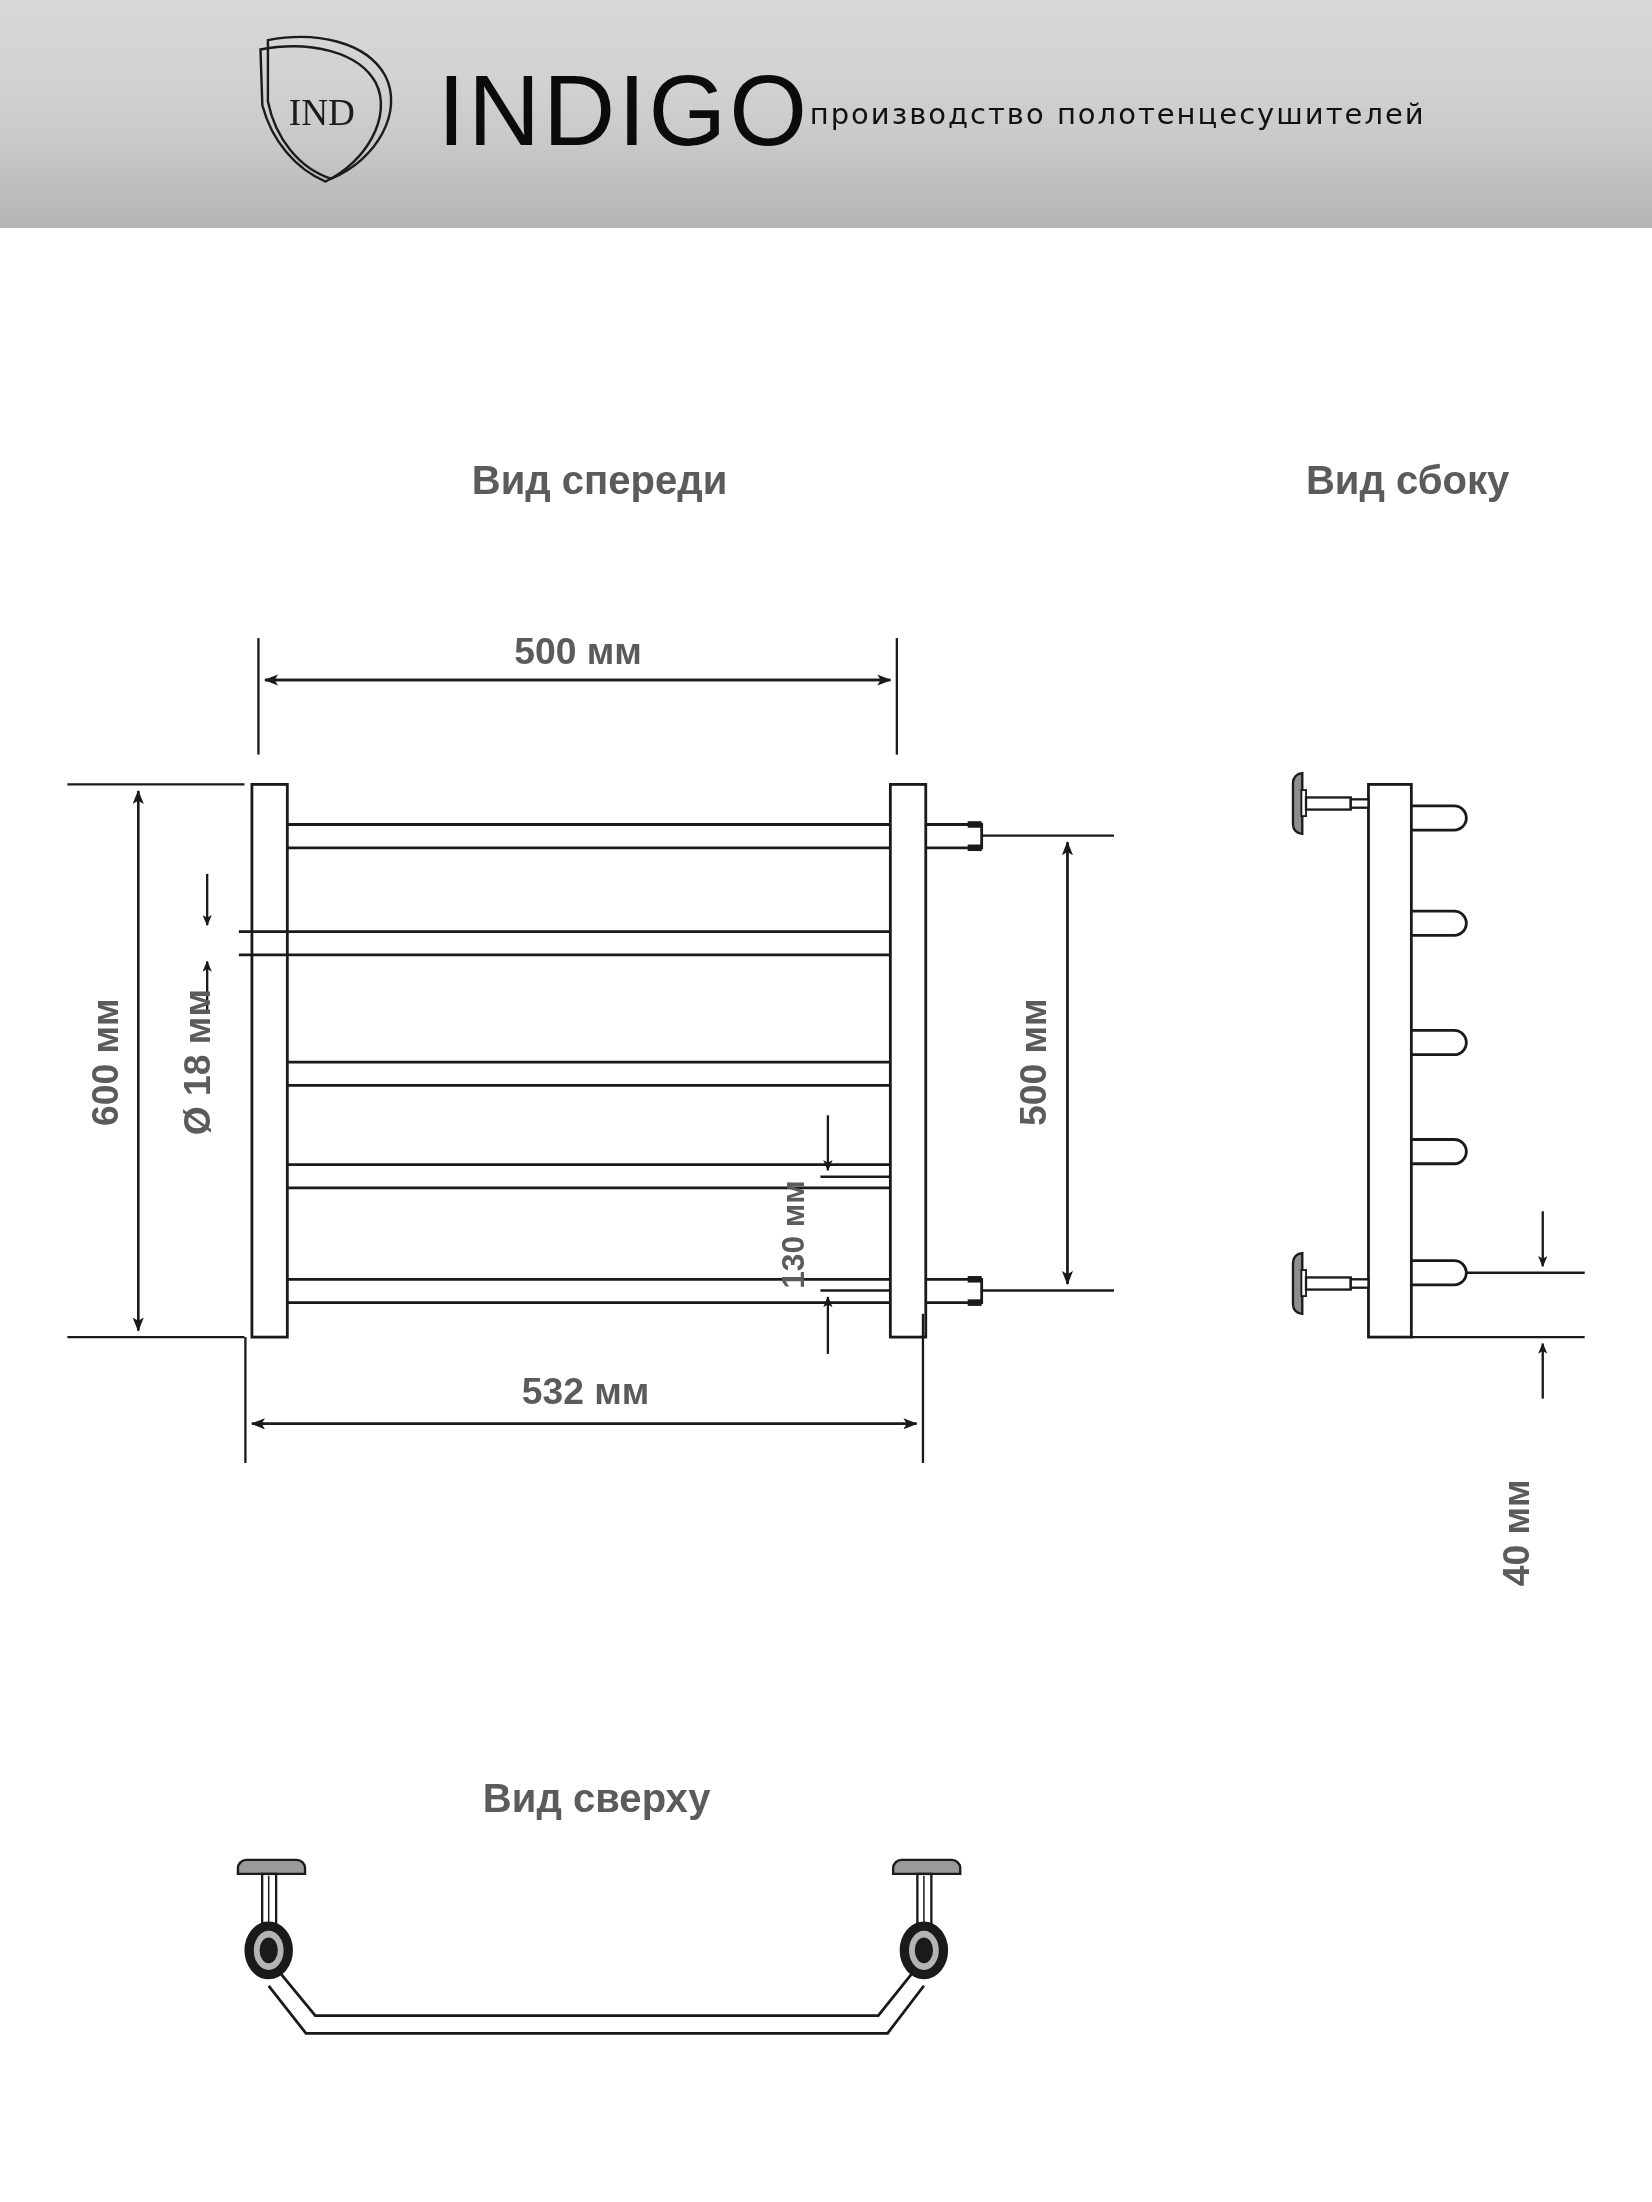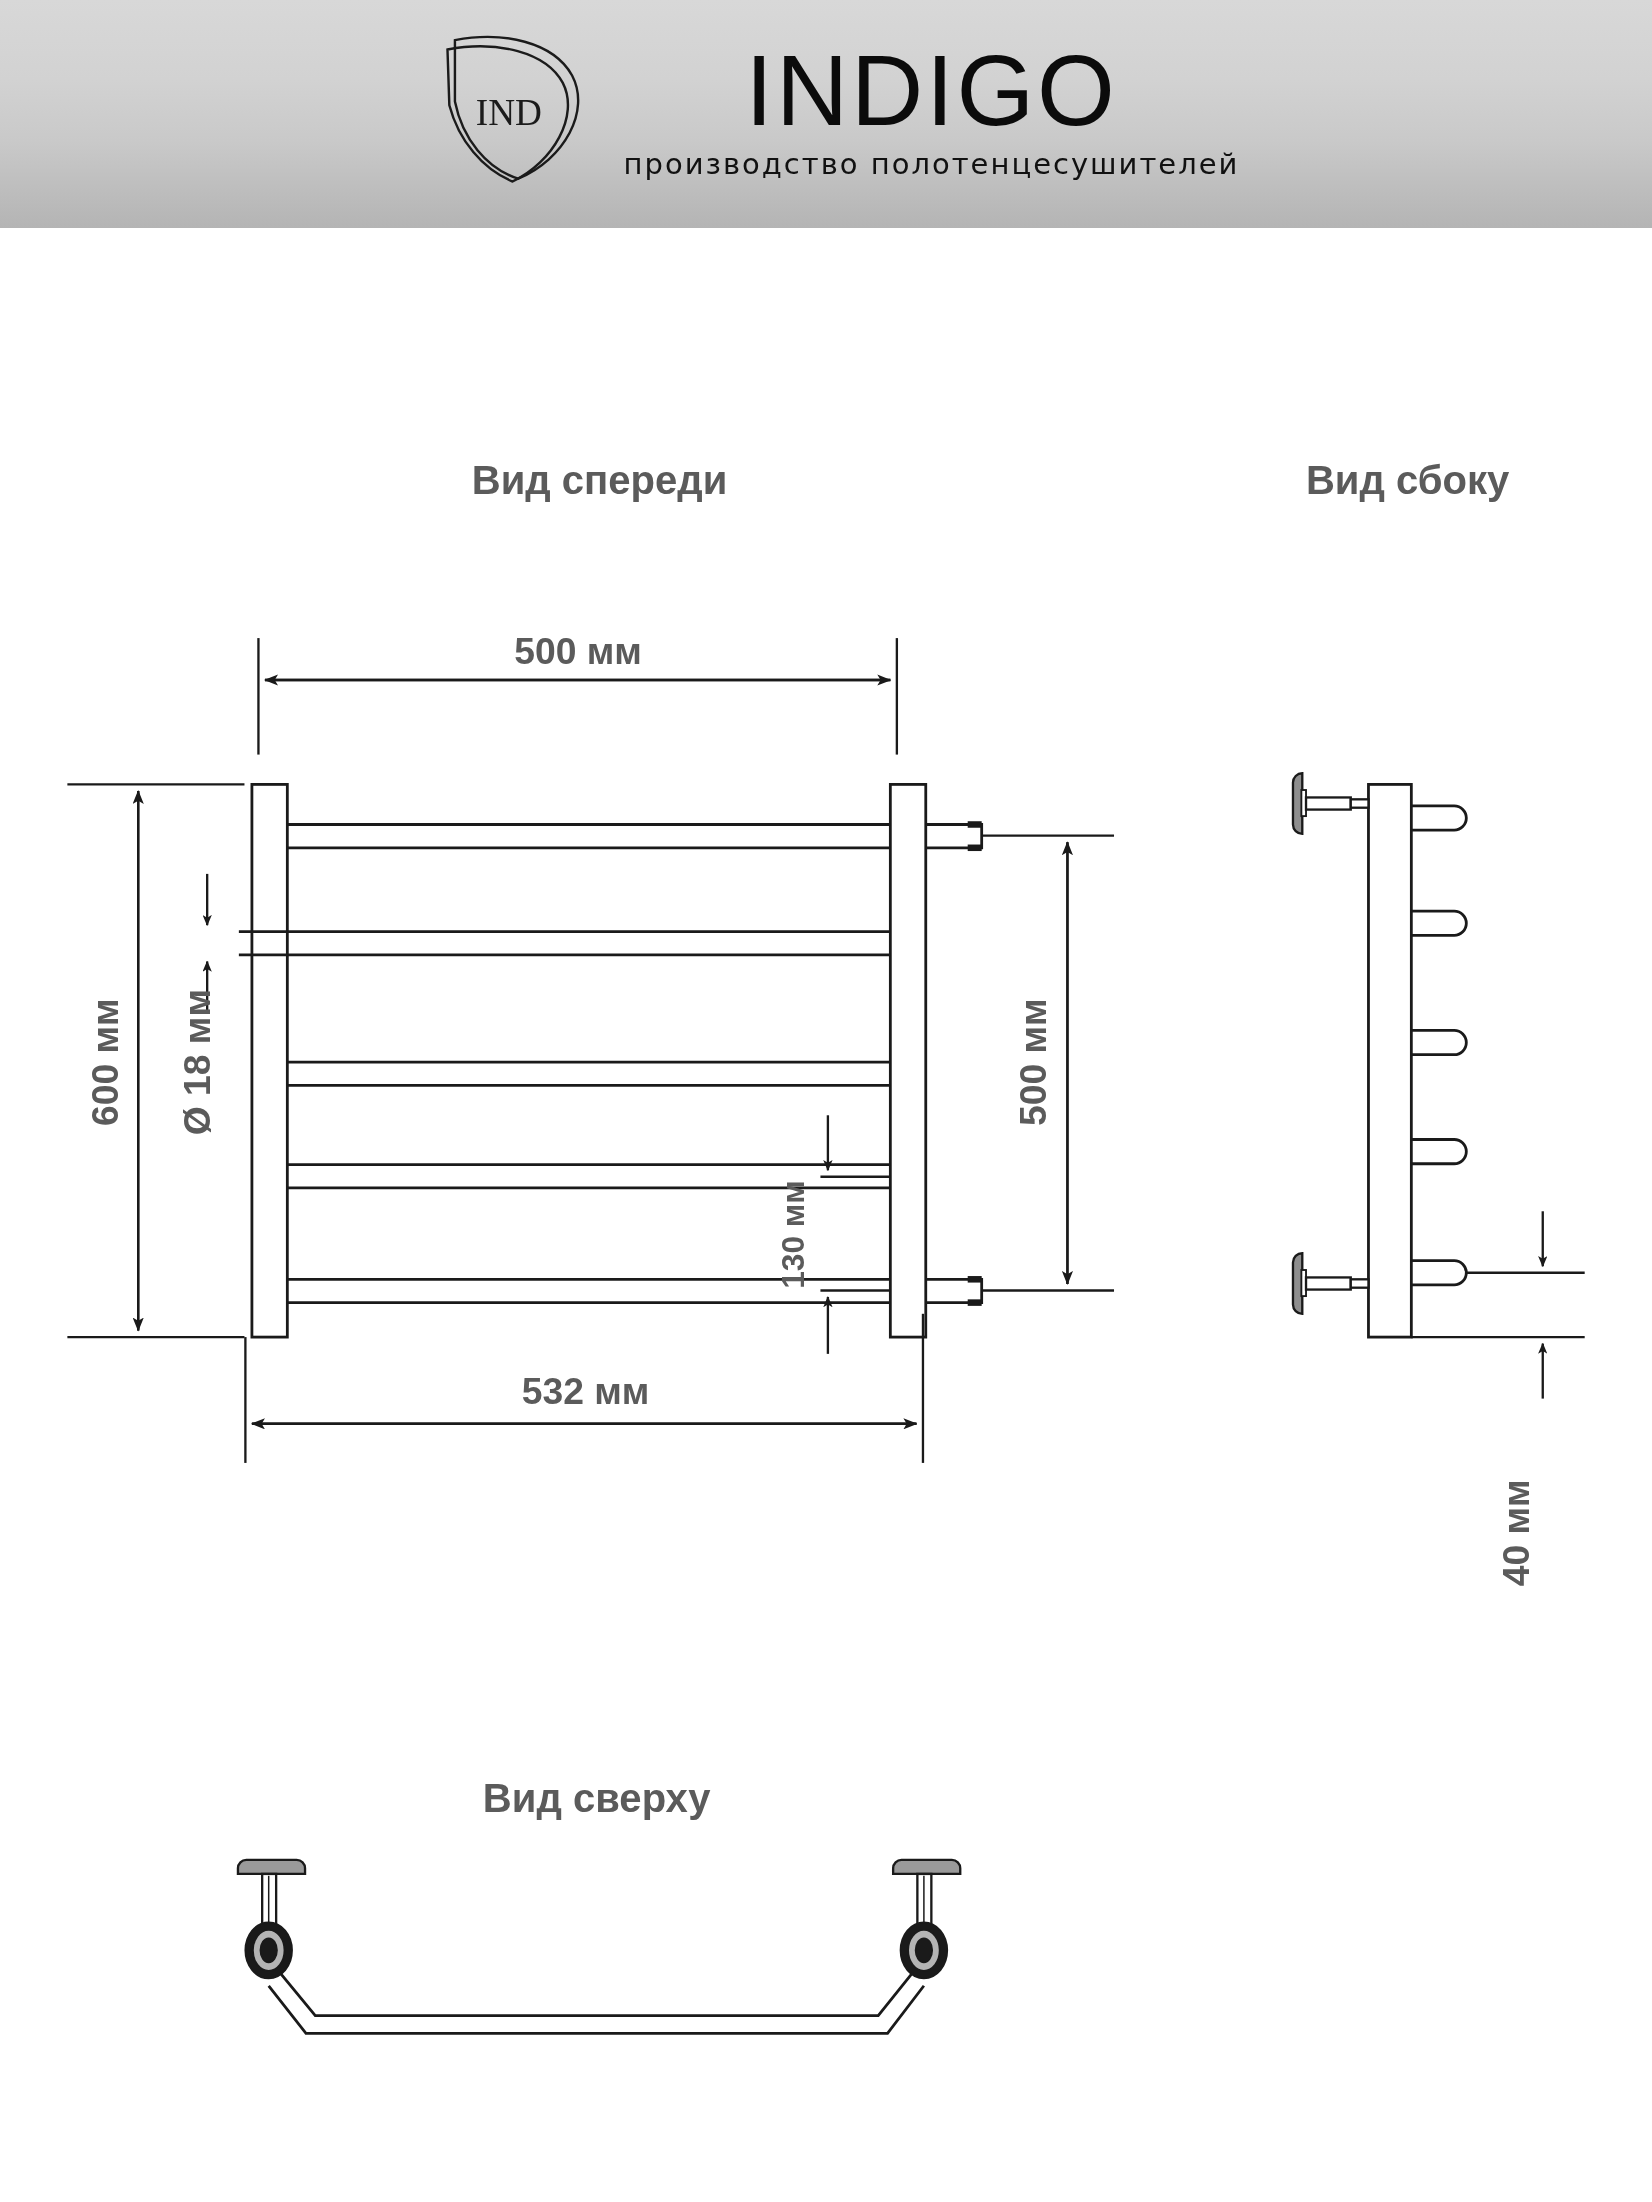--- a/index.html
+++ b/index.html
@@ -43,7 +43,7 @@
   }
   #wordmark-block {
     display: flex;
-    flex-direction: column;
+    flex-direction: row;
     align-items: center;
     position: relative;
     top: -3.7px;

